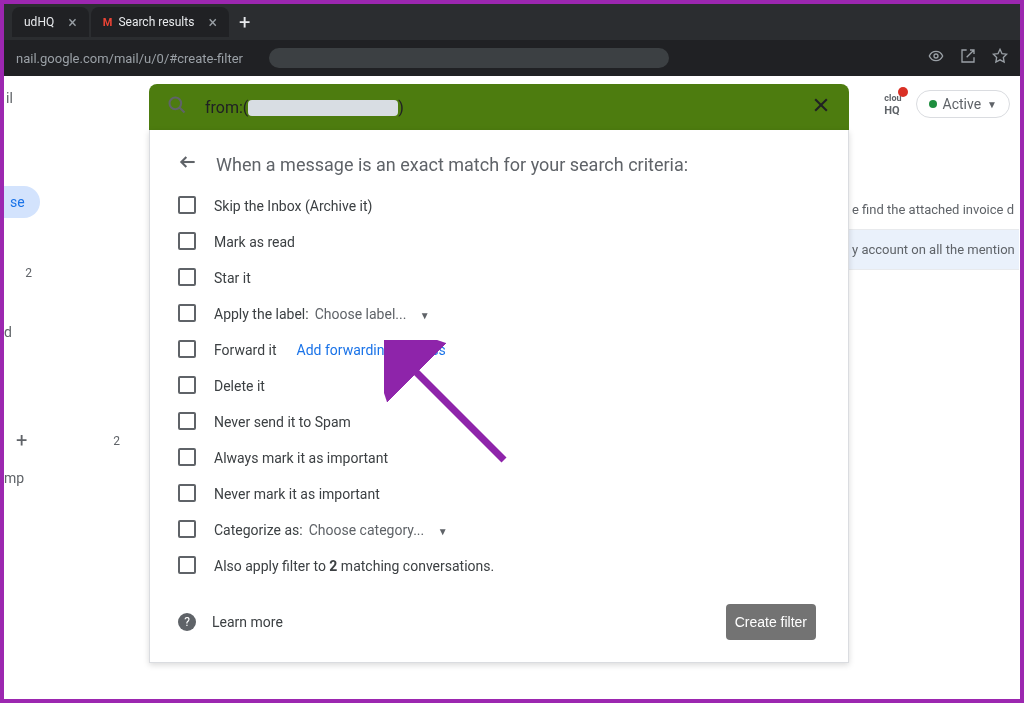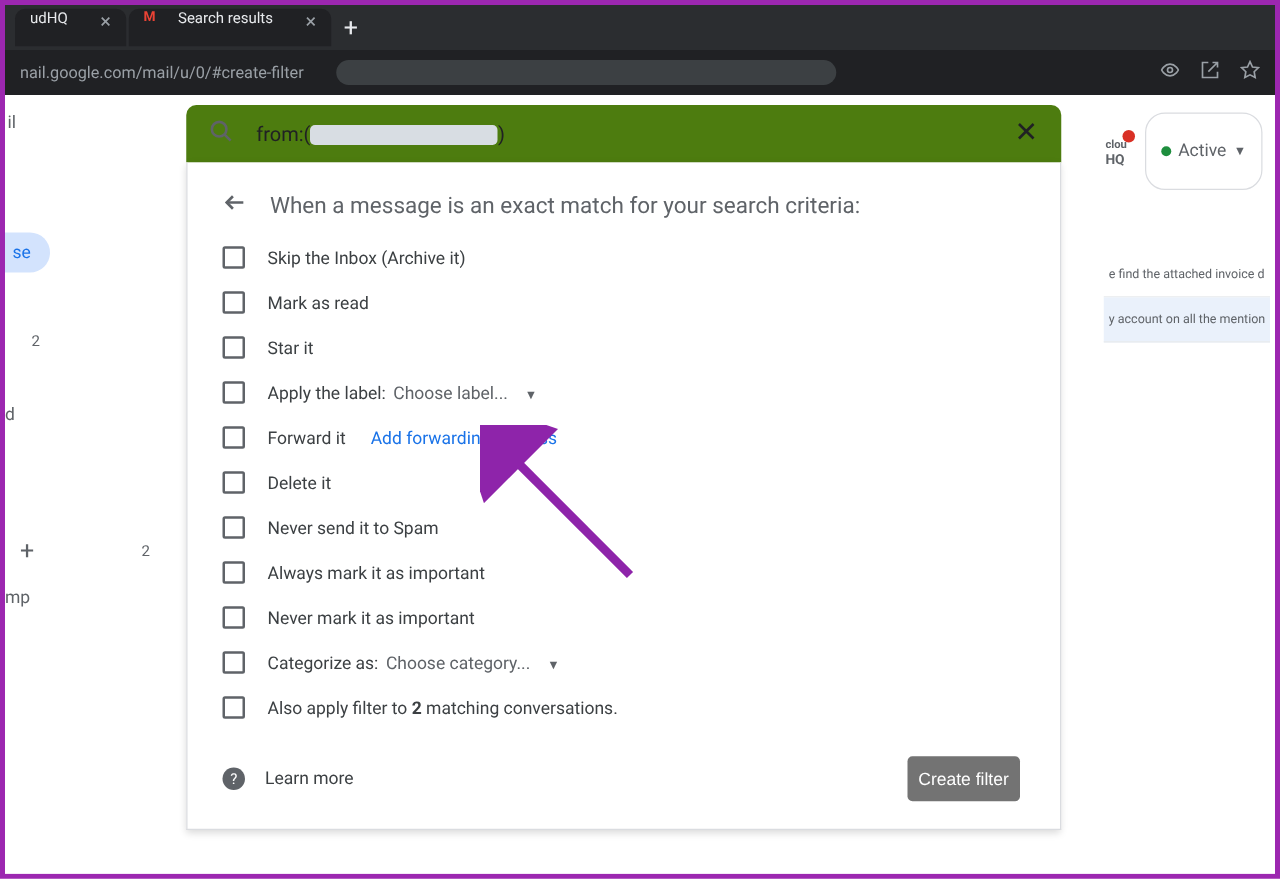--- a/index.html
+++ b/index.html
@@ -25,11 +25,10 @@
       height: 30px;
       padding: 0 12px;
       display: flex;
-      align-items: flex-start;
+      align-items: center;
       font-size: 12px;
       border-radius: 8px 8px 0 0;
       margin-right: 2px;
-      gap: 12px;
     }
     .tab-close {
       margin-left: 14px;

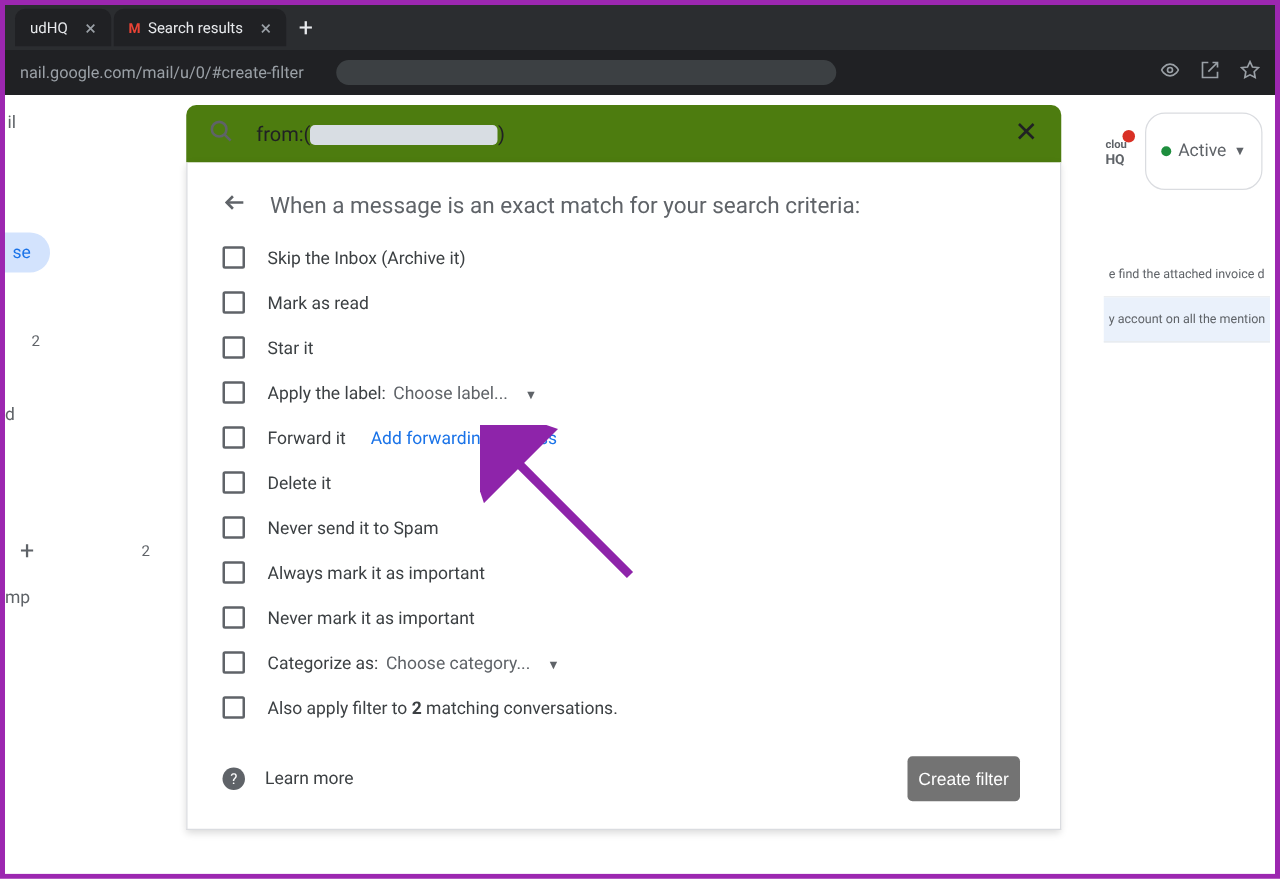--- a/index.html
+++ b/index.html
@@ -85,7 +85,7 @@
     .active-pill {
       border: 1px solid #dadce0;
       border-radius: 16px;
-      padding: 22px 12px;
+      padding: 5px 12px;
       display: flex;
       align-items: center;
       gap: 6px;

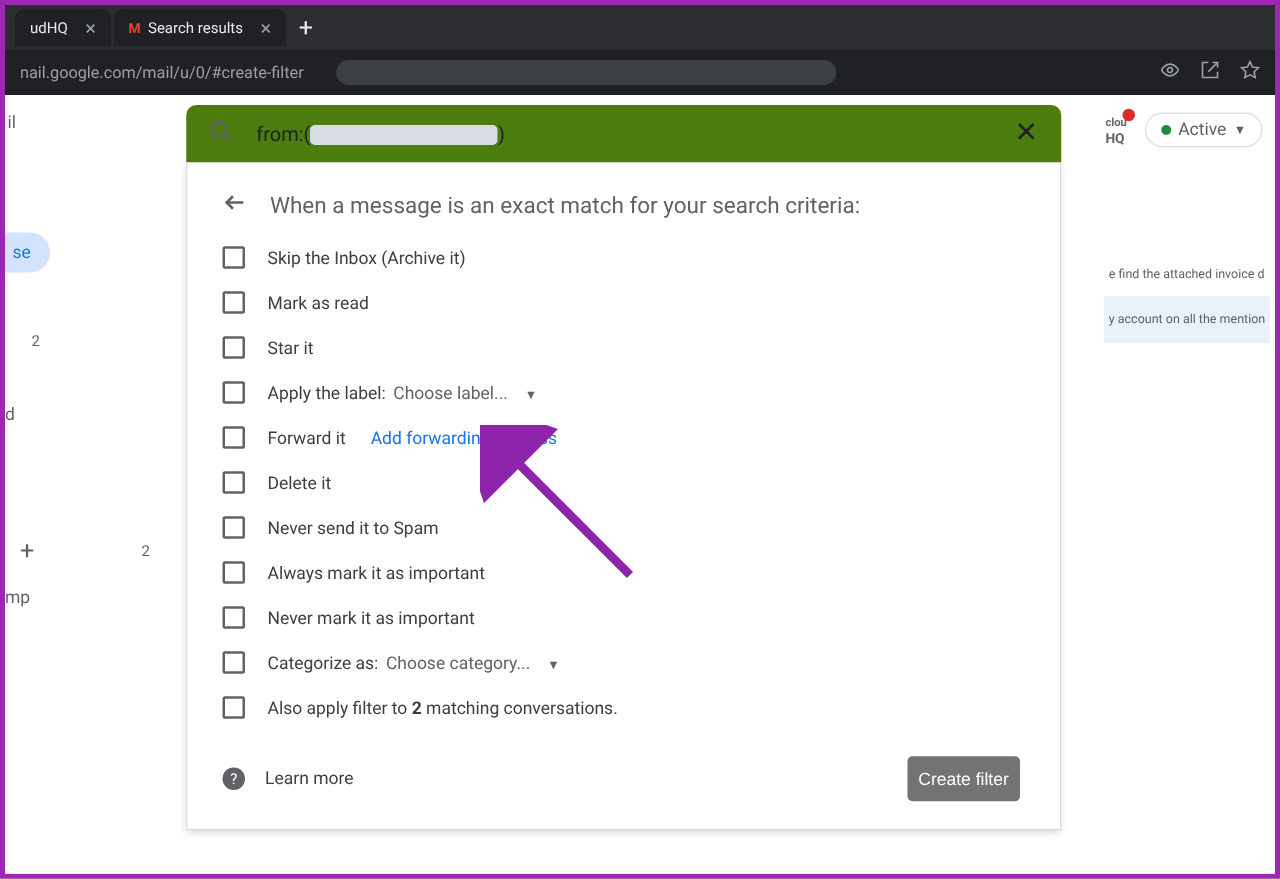--- a/index.html
+++ b/index.html
@@ -199,10 +199,9 @@
     .bg-rows {
       position: absolute;
       left: 844px;
-      top: 126px;
-      font-size: 10px;
-      color: #5f6368;
-      margin-left: 35px;
+      top: 114px;
+      font-size: 13px;
+      color: #5f6368;
     }
     .bg-row { padding: 12px 4px; border-bottom: 1px solid #e8eaed; white-space: nowrap; }
     .annotation-arrow {

